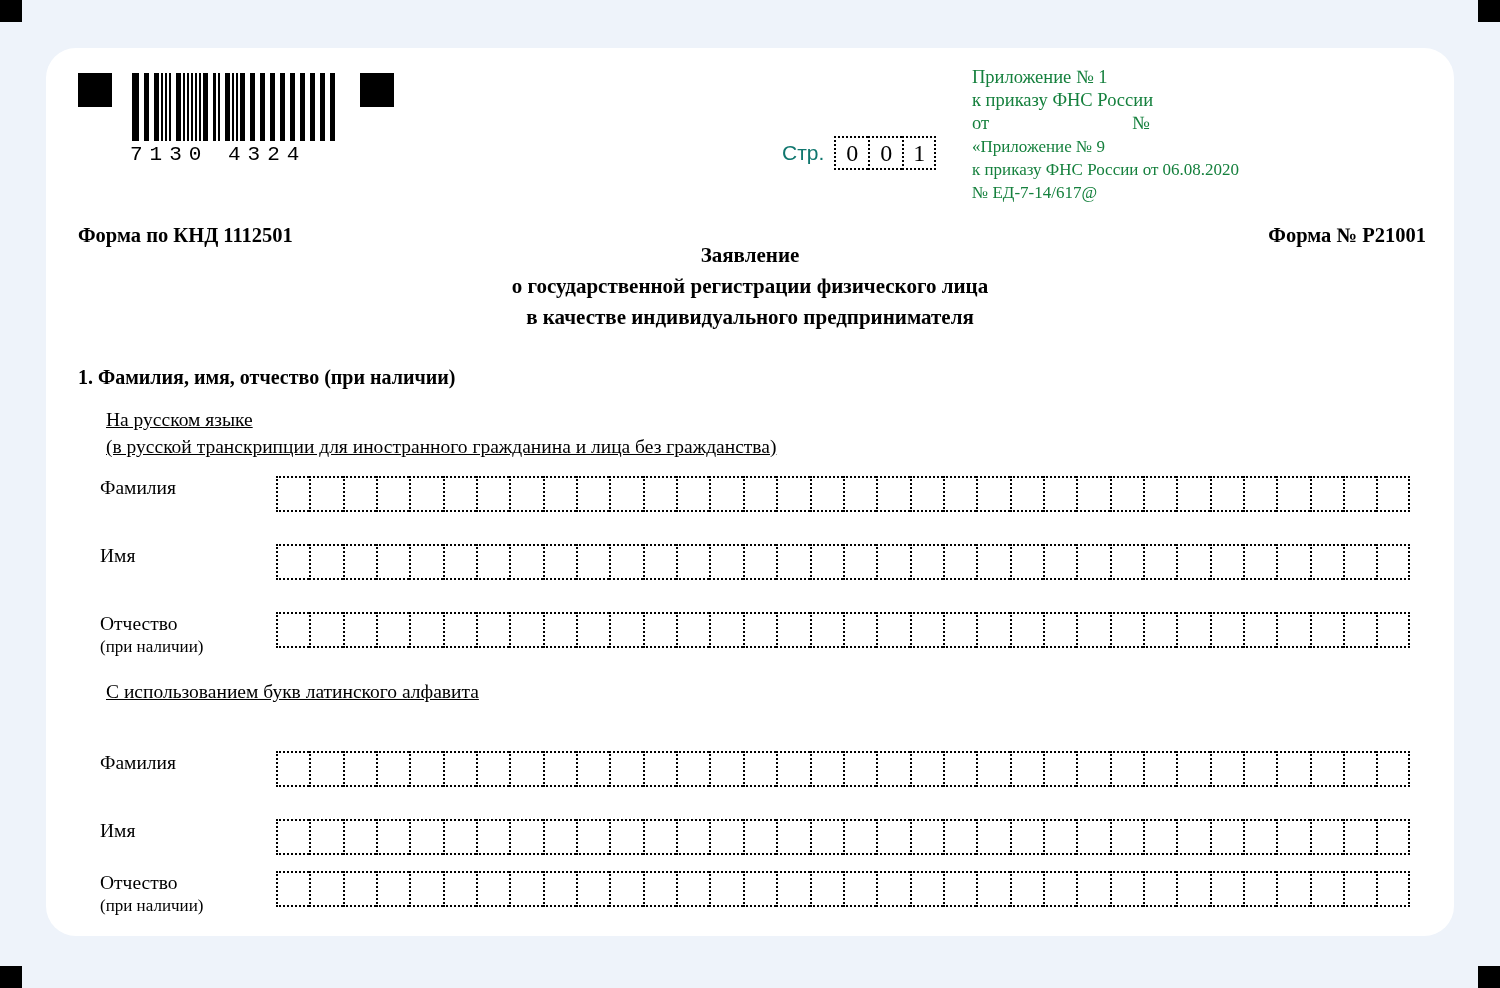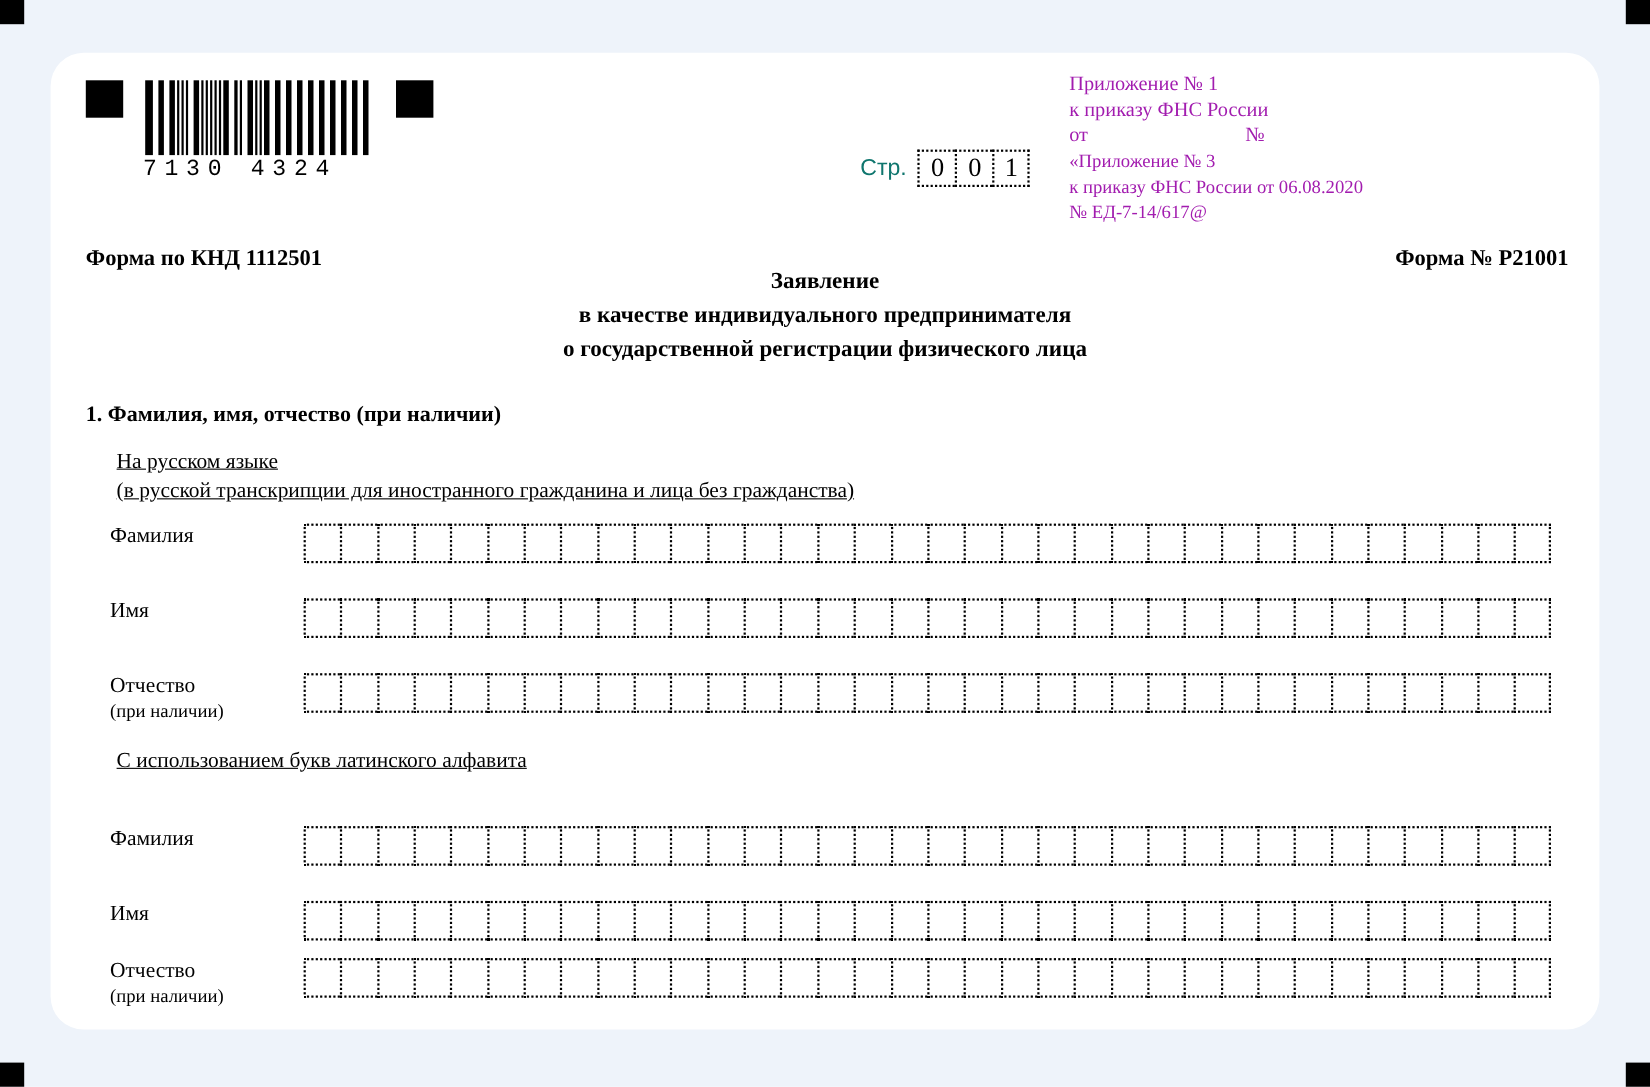--- a/index.html
+++ b/index.html
@@ -111,7 +111,7 @@
     width: 460px;
     font-size: 17px;
     line-height: 23px;
-    color: #a21caf;
+    color: #15803d;
   }
   .approval .big { font-size: 18.5px; }
   .approval .ot-row {

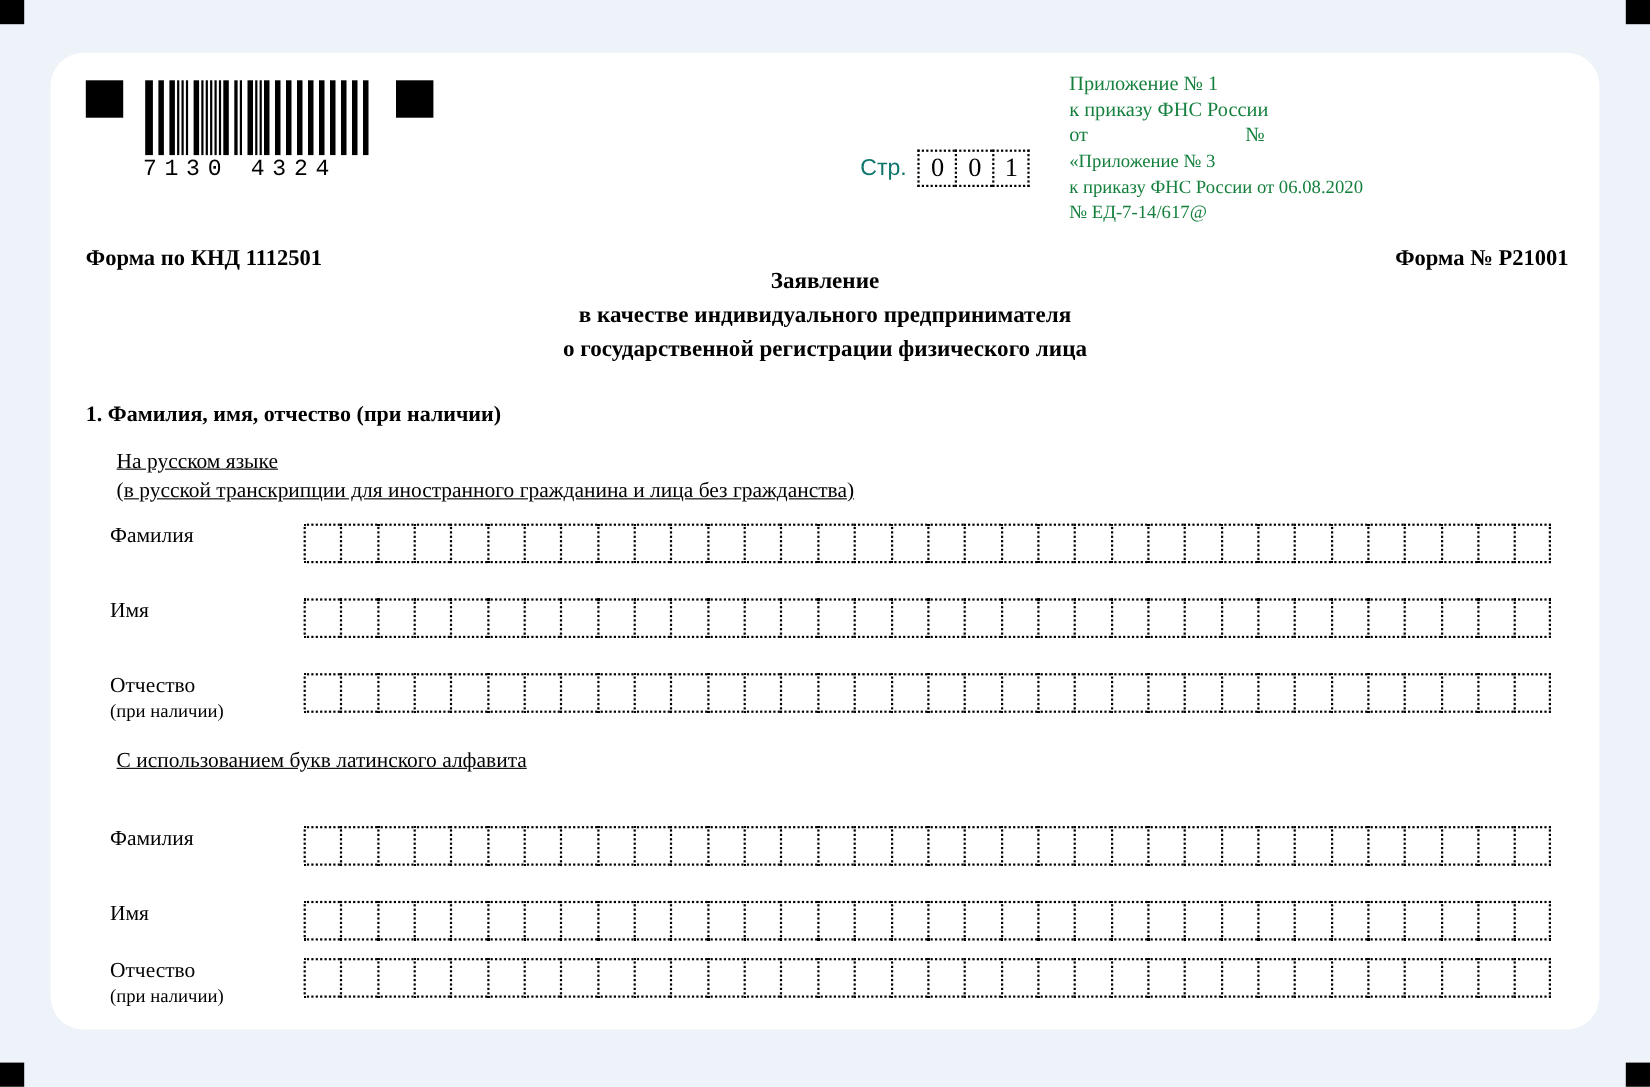--- a/index.html
+++ b/index.html
@@ -318,7 +318,7 @@
         <span class="ot">от</span>
         <span>№</span>
       </div>
-      <div>«Приложение № 3</div>
+      <div>«Приложение № 9</div>
       <div>к приказу ФНС России от 06.08.2020</div>
       <div>№ ЕД-7-14/617@</div>
     </div>

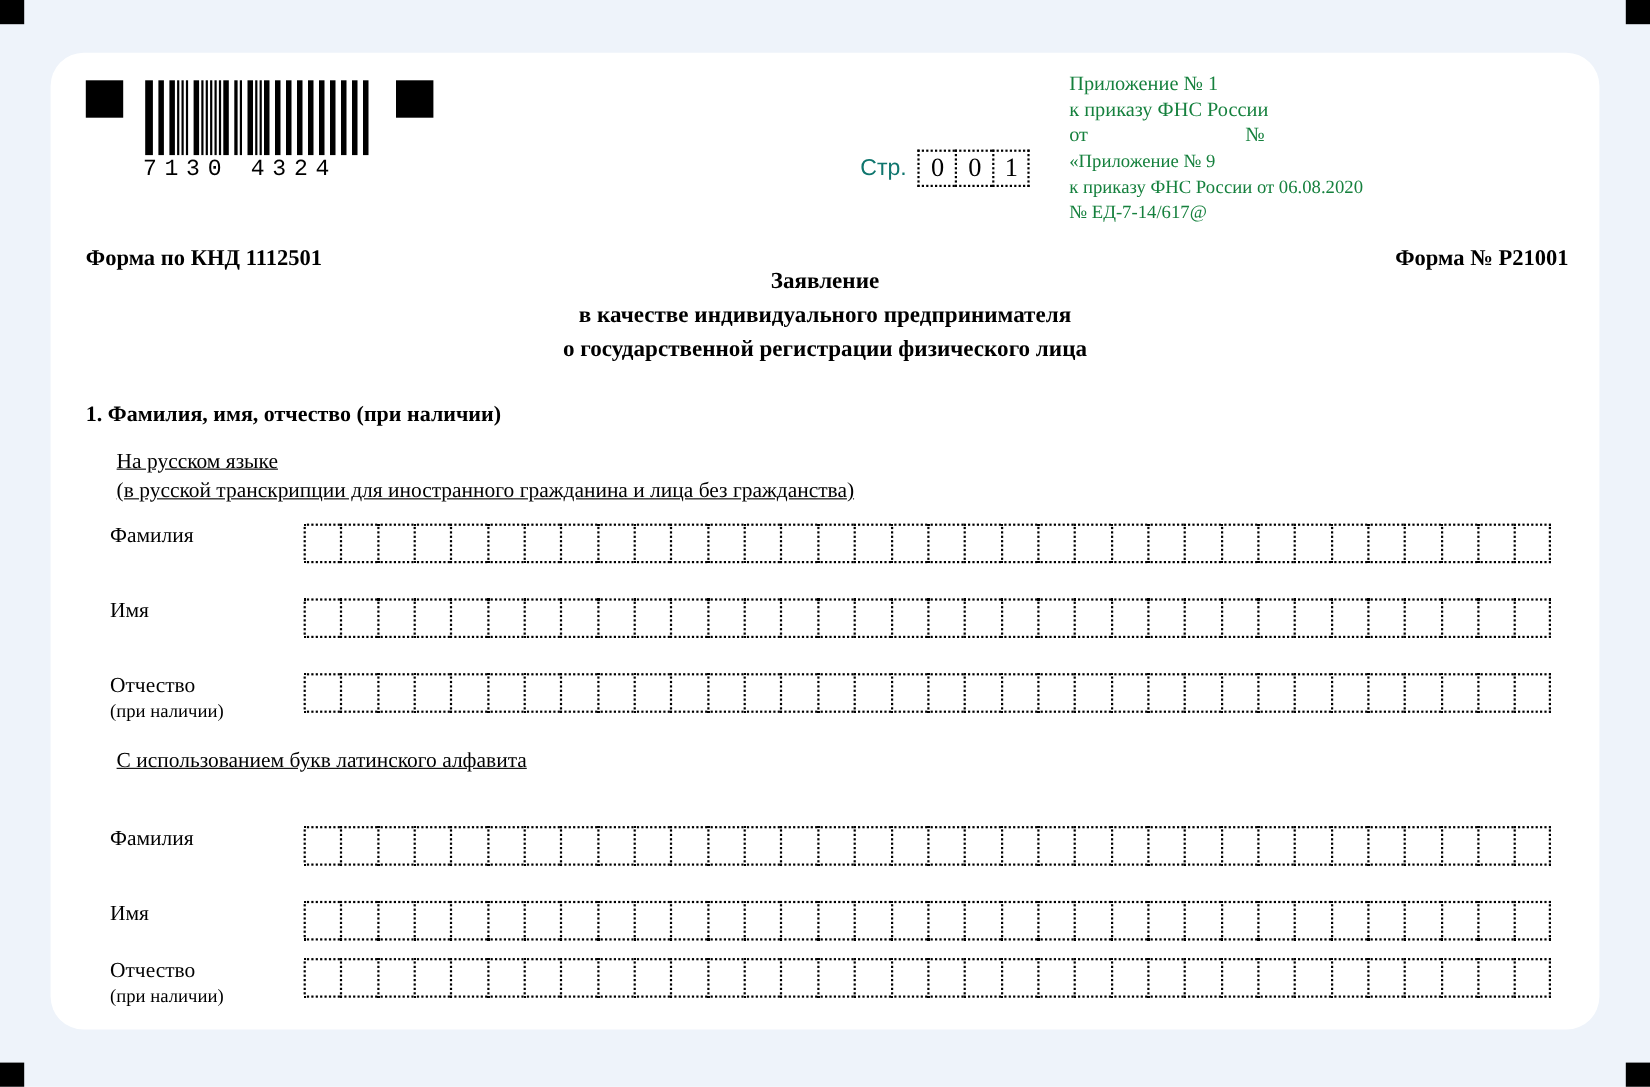--- a/index.html
+++ b/index.html
@@ -329,8 +329,8 @@
     <div class="form-code">Форма № Р21001</div>
     <div class="doc-title">
       <div class="l1">Заявление</div>
+      <div>о государственной регистрации физического лица</div>
       <div>в качестве индивидуального предпринимателя</div>
-      <div>о государственной регистрации физического лица</div>
     </div>
   </div>
 

